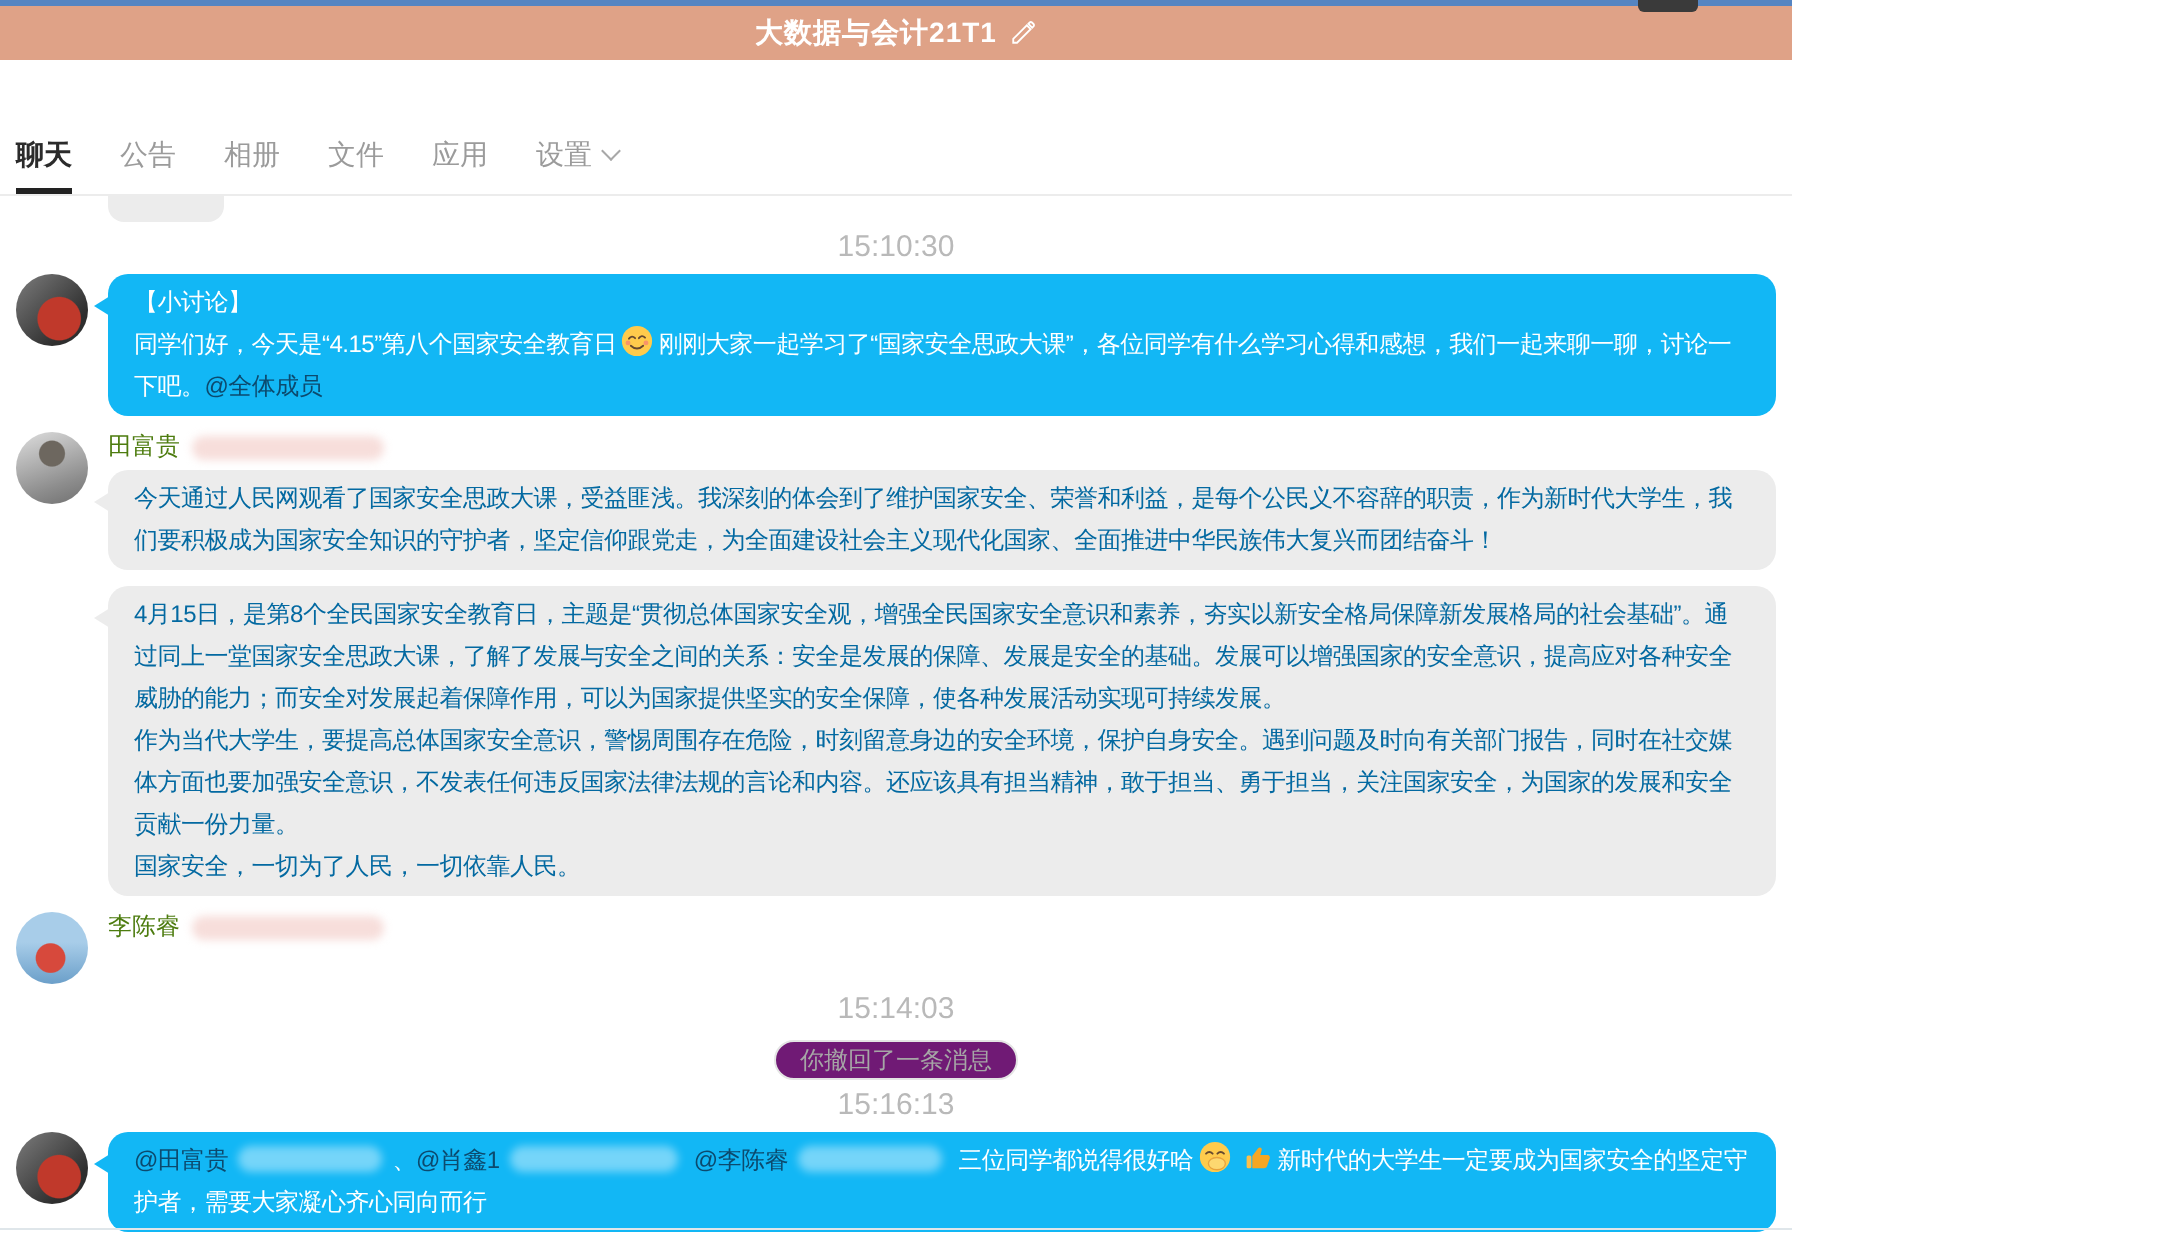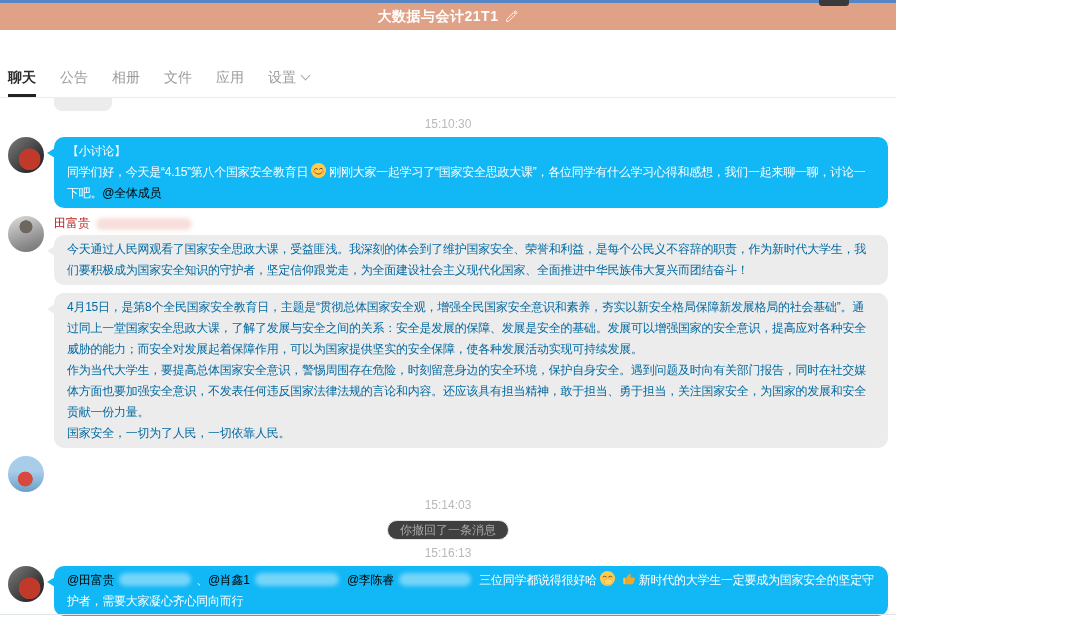--- a/index.html
+++ b/index.html
@@ -24,7 +24,7 @@
   
   .chat { position:relative; height:548px; padding:0 8px; overflow:hidden; background:#fff; }
   .remnant { width:58px; height:13px; margin-left:46px; background:#ececec; border-radius:0 0 8px 8px; }
-  .timestamp { text-align:center; font-size:12px; color:#b9b9b9; margin-top:6px; line-height:14px; }
+  .timestamp { text-align:center; font-size:15px; color:#b9b9b9; margin-top:6px; line-height:14px; }
 
   .msg { display:flex; align-items:flex-start; margin-top:6px; }
   .msg.named { margin-top:8px; }

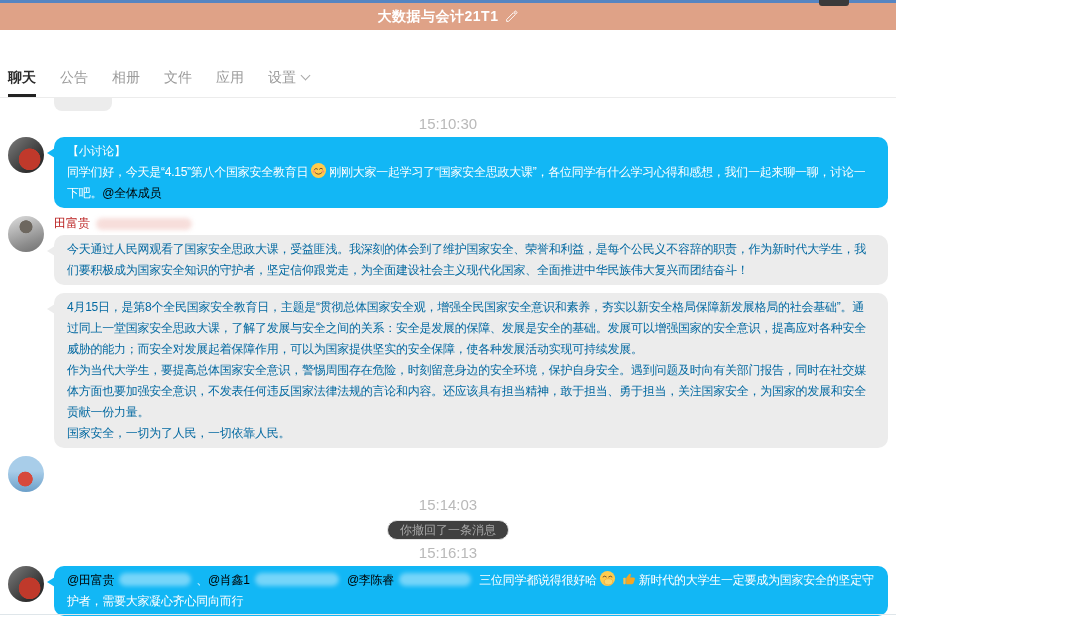--- a/index.html
+++ b/index.html
@@ -44,7 +44,7 @@
   .bubble.gray::before { content:""; position:absolute; left:-7px; top:11px; border-style:solid; border-width:5px 8px 5px 0; border-color:transparent #ececec transparent transparent; }
 
   .mention { cursor:pointer; }
-  .bubble.blue .mention { color:#000000; }
+  .bubble.blue .mention { color:#0c4a6e; }
   .redact { display:inline-block; height:13px; border-radius:7px; filter:blur(2px); vertical-align:-2px; }
   .bubble.blue .redact { background:rgba(255,255,255,.42); margin:0 5px; }
   .emoji { display:inline-block; width:17px; height:17px; vertical-align:-3px; margin:0 2px; }

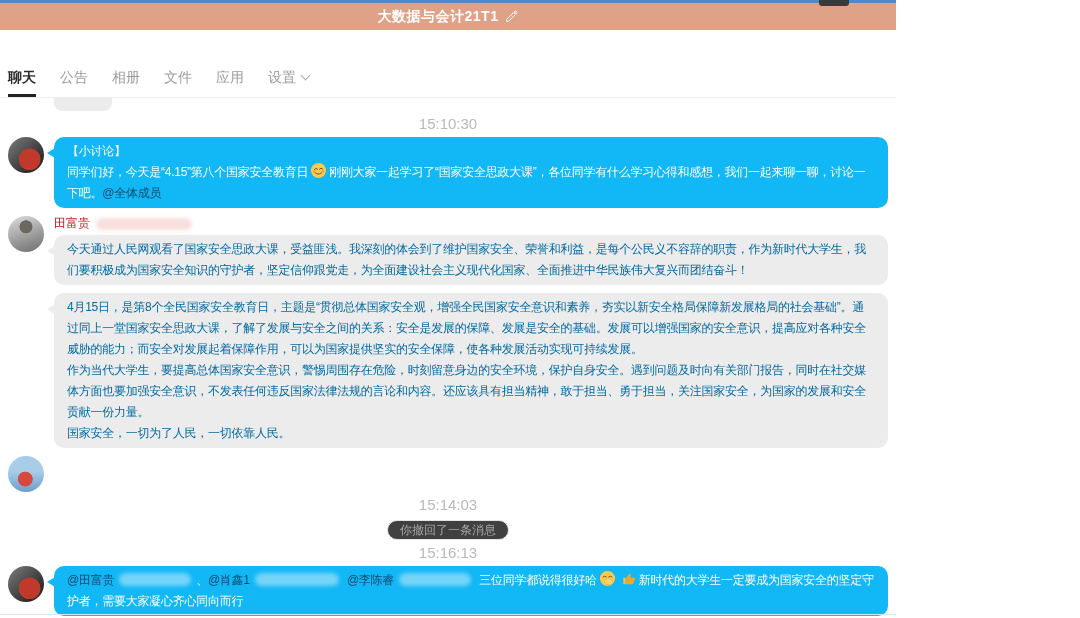--- a/index.html
+++ b/index.html
@@ -34,7 +34,7 @@
   .avatar--li      { background:radial-gradient(circle at 48% 64%, #d7493c 0 24%, rgba(0,0,0,0) 26%), linear-gradient(180deg,#a8cde9 0 42%,#6b9fc9); }
   .avatar--empty   { background:transparent; cursor:default; }
   .msg-body { margin-left:10px; min-width:0; }
-  .sender { display:flex; align-items:center; font-size:12px; color:#b91c1c; margin:1px 0 5px; line-height:13px; }
+  .sender { display:flex; align-items:center; font-size:12px; color:#4d7c0f; margin:1px 0 5px; line-height:13px; }
   .sender .redact { width:96px; height:12px; background:rgba(242,205,200,.65); margin-left:6px; }
 
   .bubble { position:relative; max-width:966px; border-radius:10px; padding:4px 13px; font-size:12px; line-height:21px; letter-spacing:-0.25px; word-break:break-all; }

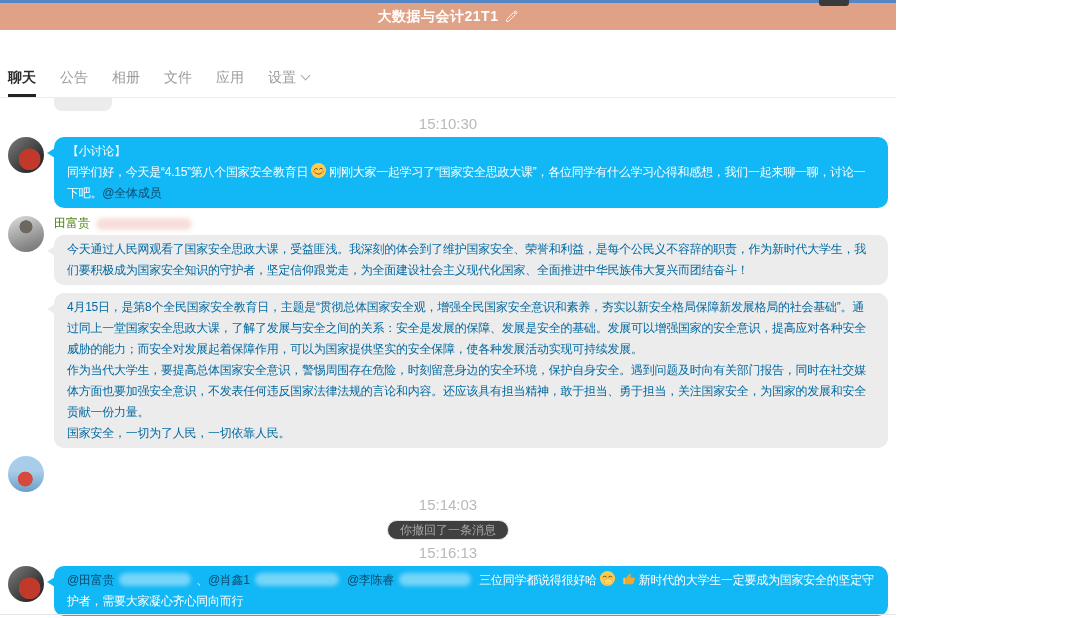--- a/index.html
+++ b/index.html
@@ -128,6 +128,10 @@
       <div class="msg named">
         <div class="avatar avatar--li"></div>
         <div class="msg-body">
+          <div class="sender">
+            <span>李陈睿</span>
+            <span class="redact"></span>
+          </div>
         </div>
       </div>
       <div class="timestamp">15:14:03</div>

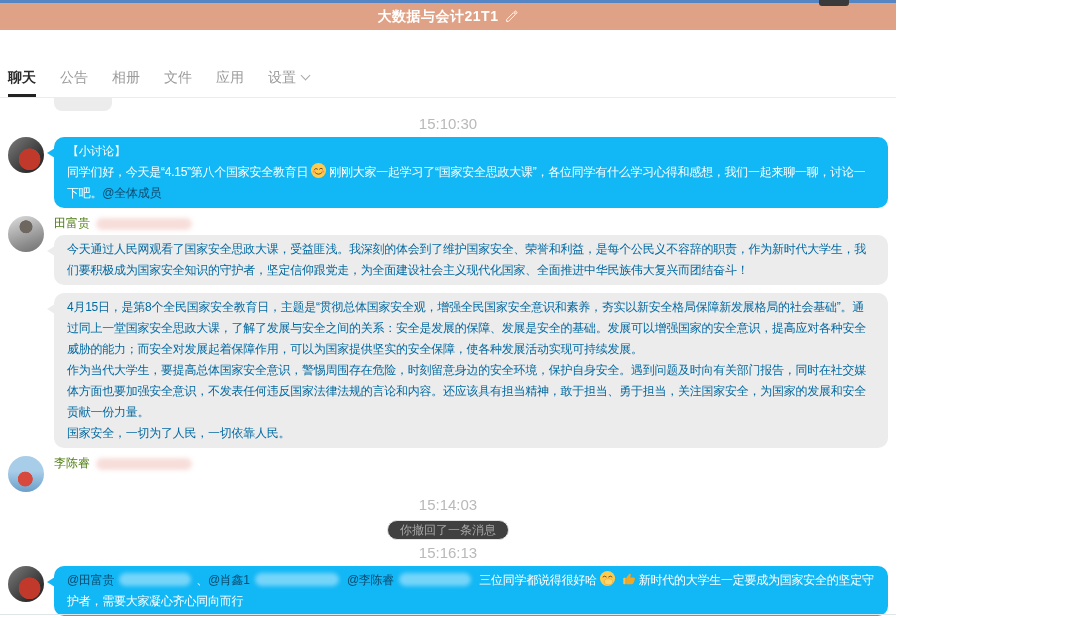--- a/index.html
+++ b/index.html
@@ -51,7 +51,7 @@
   .emoji svg { display:block; width:100%; height:100%; }
 
   .notice-wrap { text-align:center; margin-top:8px; }
-  .notice { display:inline-block; background:#404040; border:1px solid #e4e4e4; color:#a6a6a6; font-size:12px; line-height:18px; padding:0 12px; border-radius:11px;font-family:Liberation Serif, serif; }
+  .notice { display:inline-block; background:#701a75; border:1px solid #e4e4e4; color:#a6a6a6; font-size:12px; line-height:18px; padding:0 12px; border-radius:11px;font-family:Liberation Serif, serif; }
 
   .bottomline { position:absolute; left:0; right:0; bottom:3px; height:1px; background:#dfe6ea; }
 </style>

